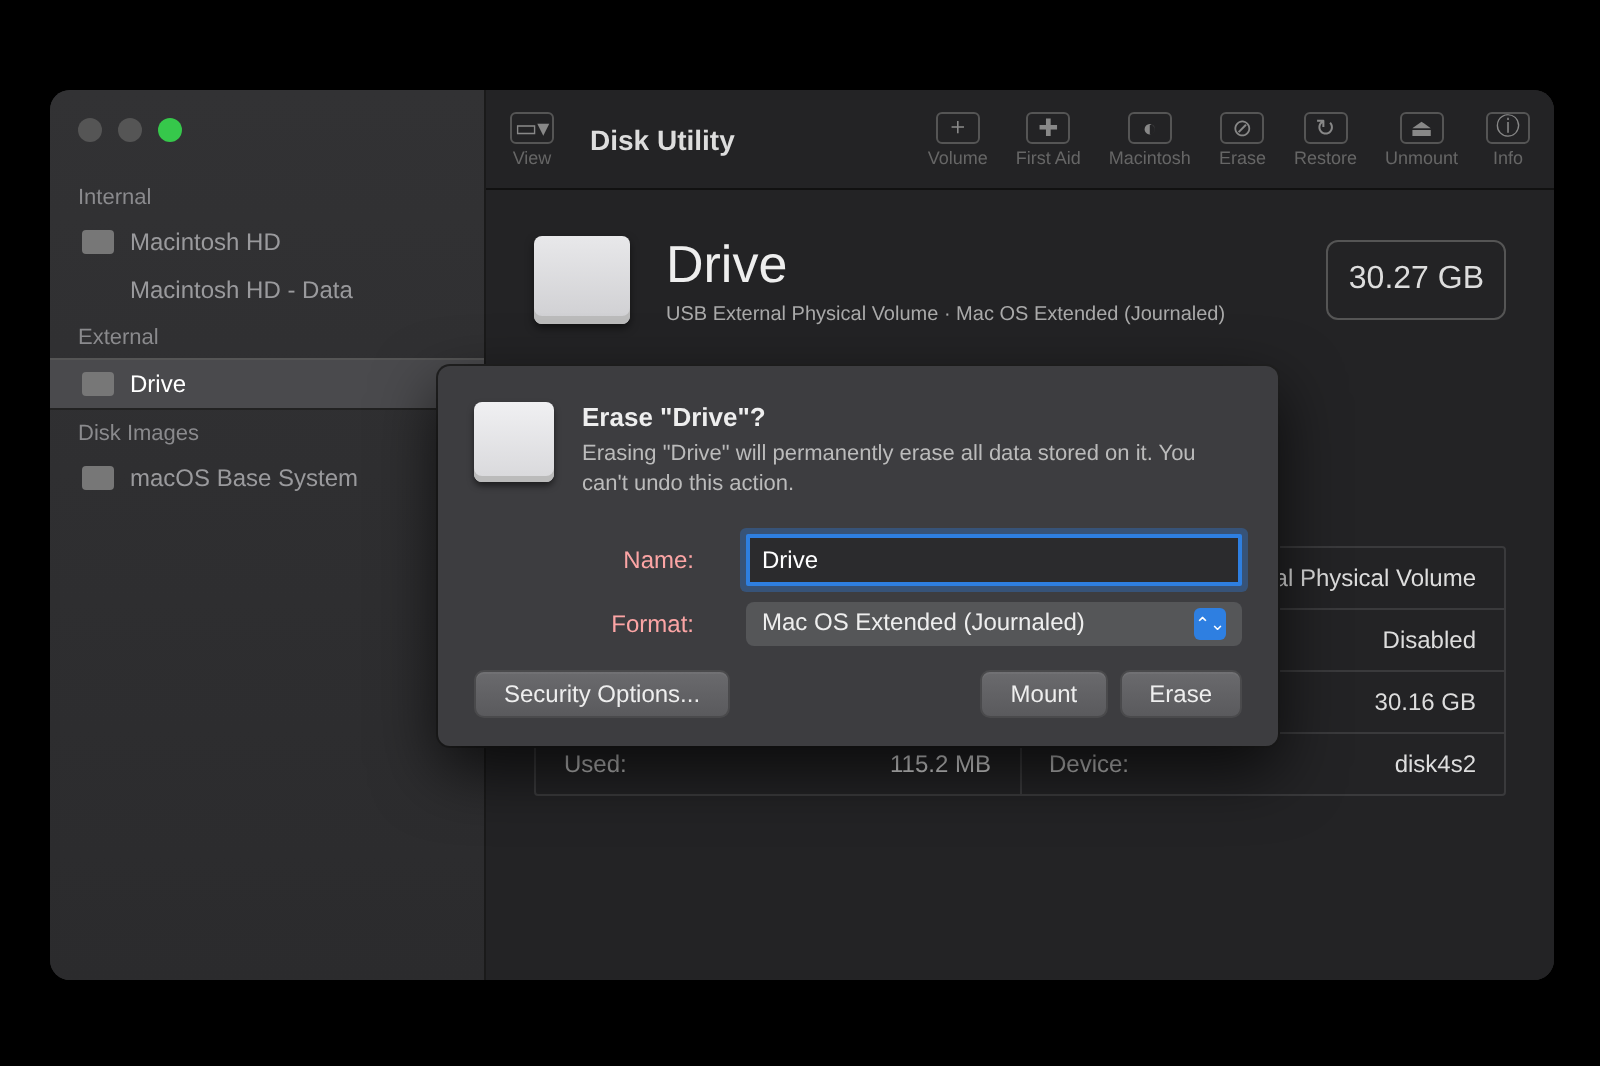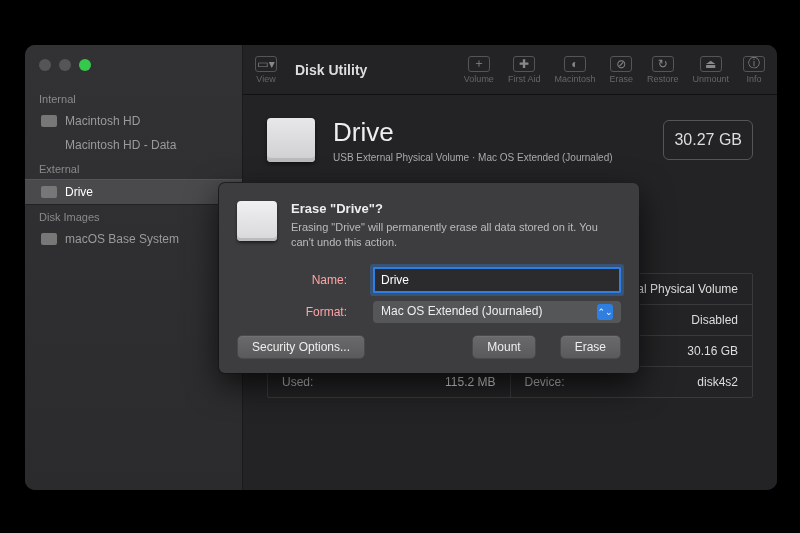--- a/index.html
+++ b/index.html
@@ -171,7 +171,7 @@
     font-size:9px; color:#fff;
   }
   .dialog .dbtns {
-    display:flex; gap:24px; align-items:flex-start;
+    display:flex; gap:6px; align-items:flex-start;
   }
   .dialog .btn {
     background: linear-gradient(#6a6a6d,#5a5a5d);

